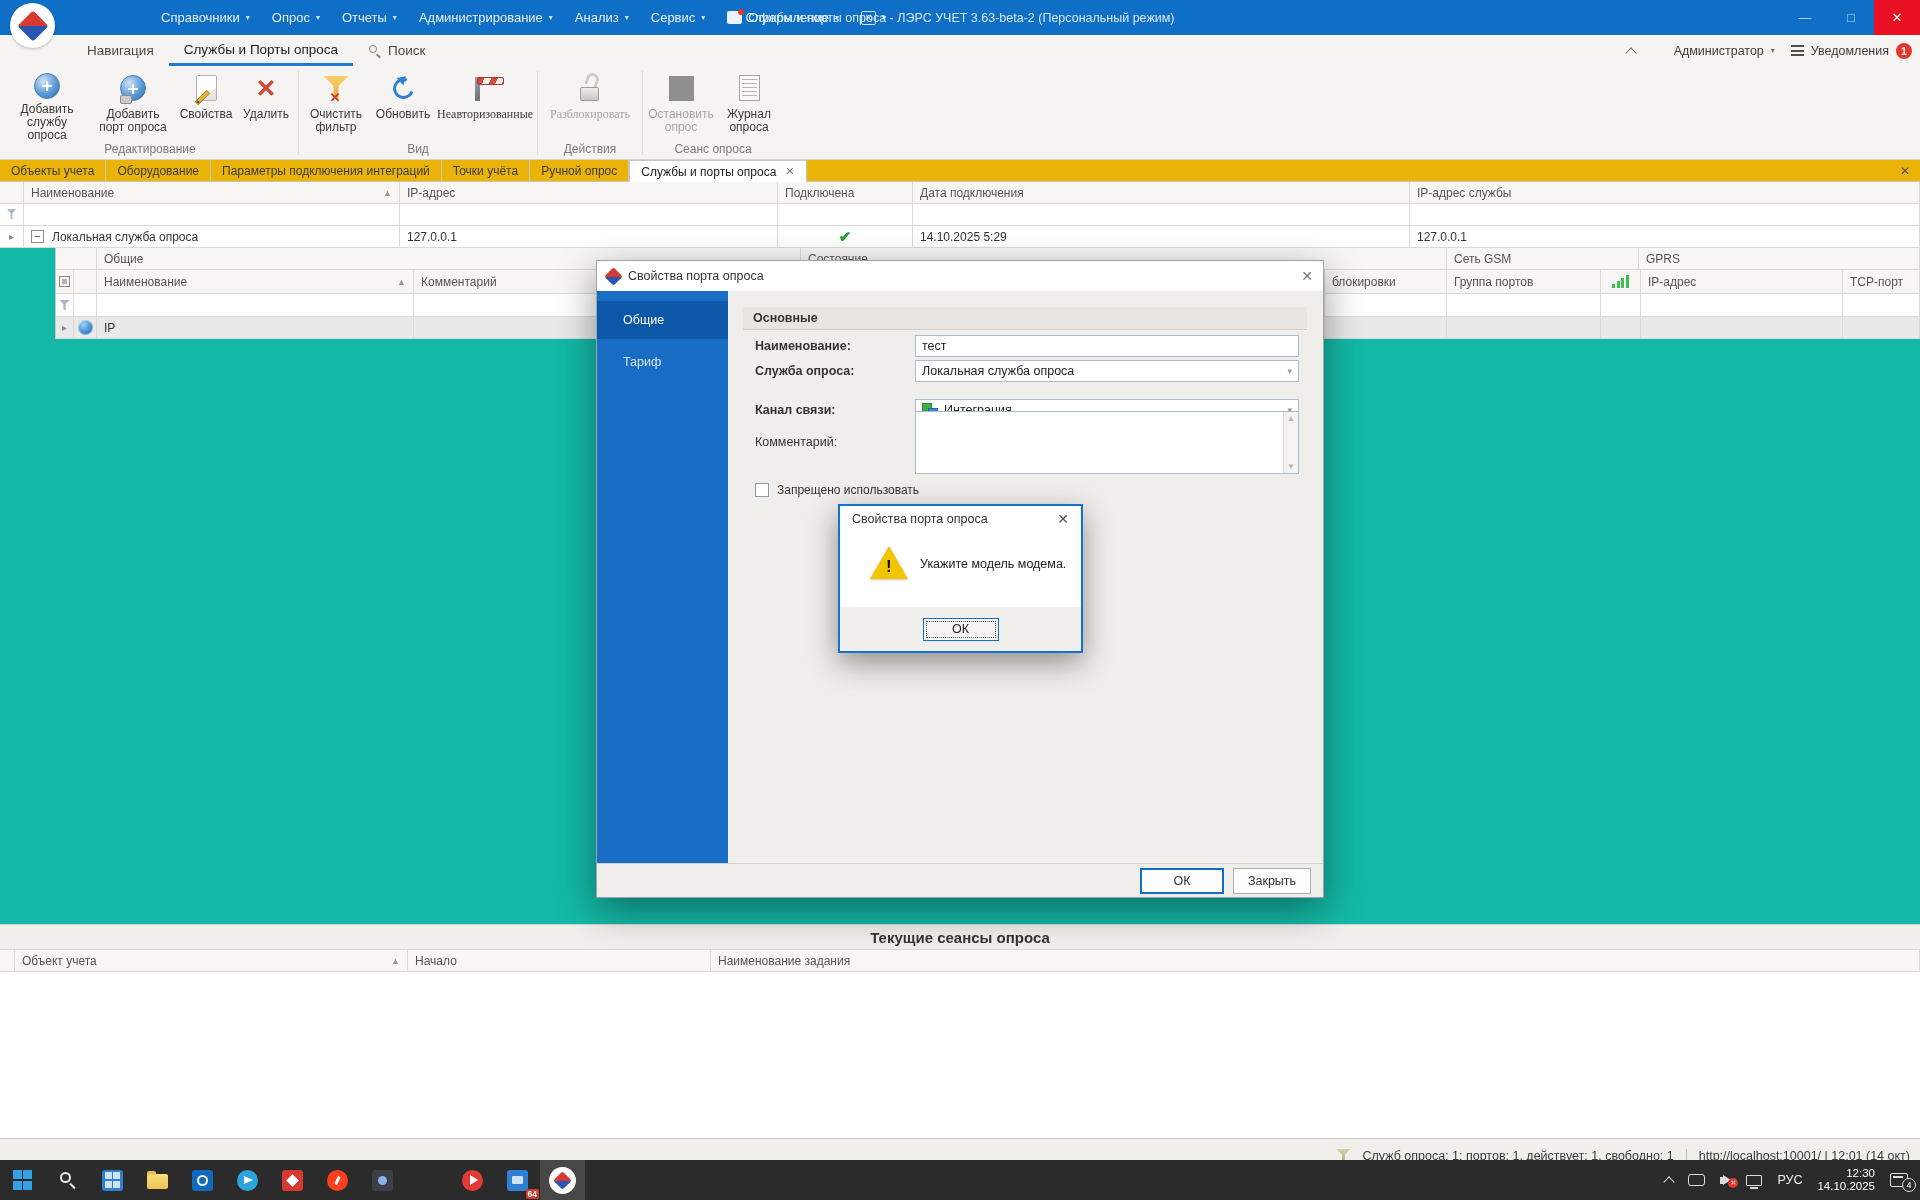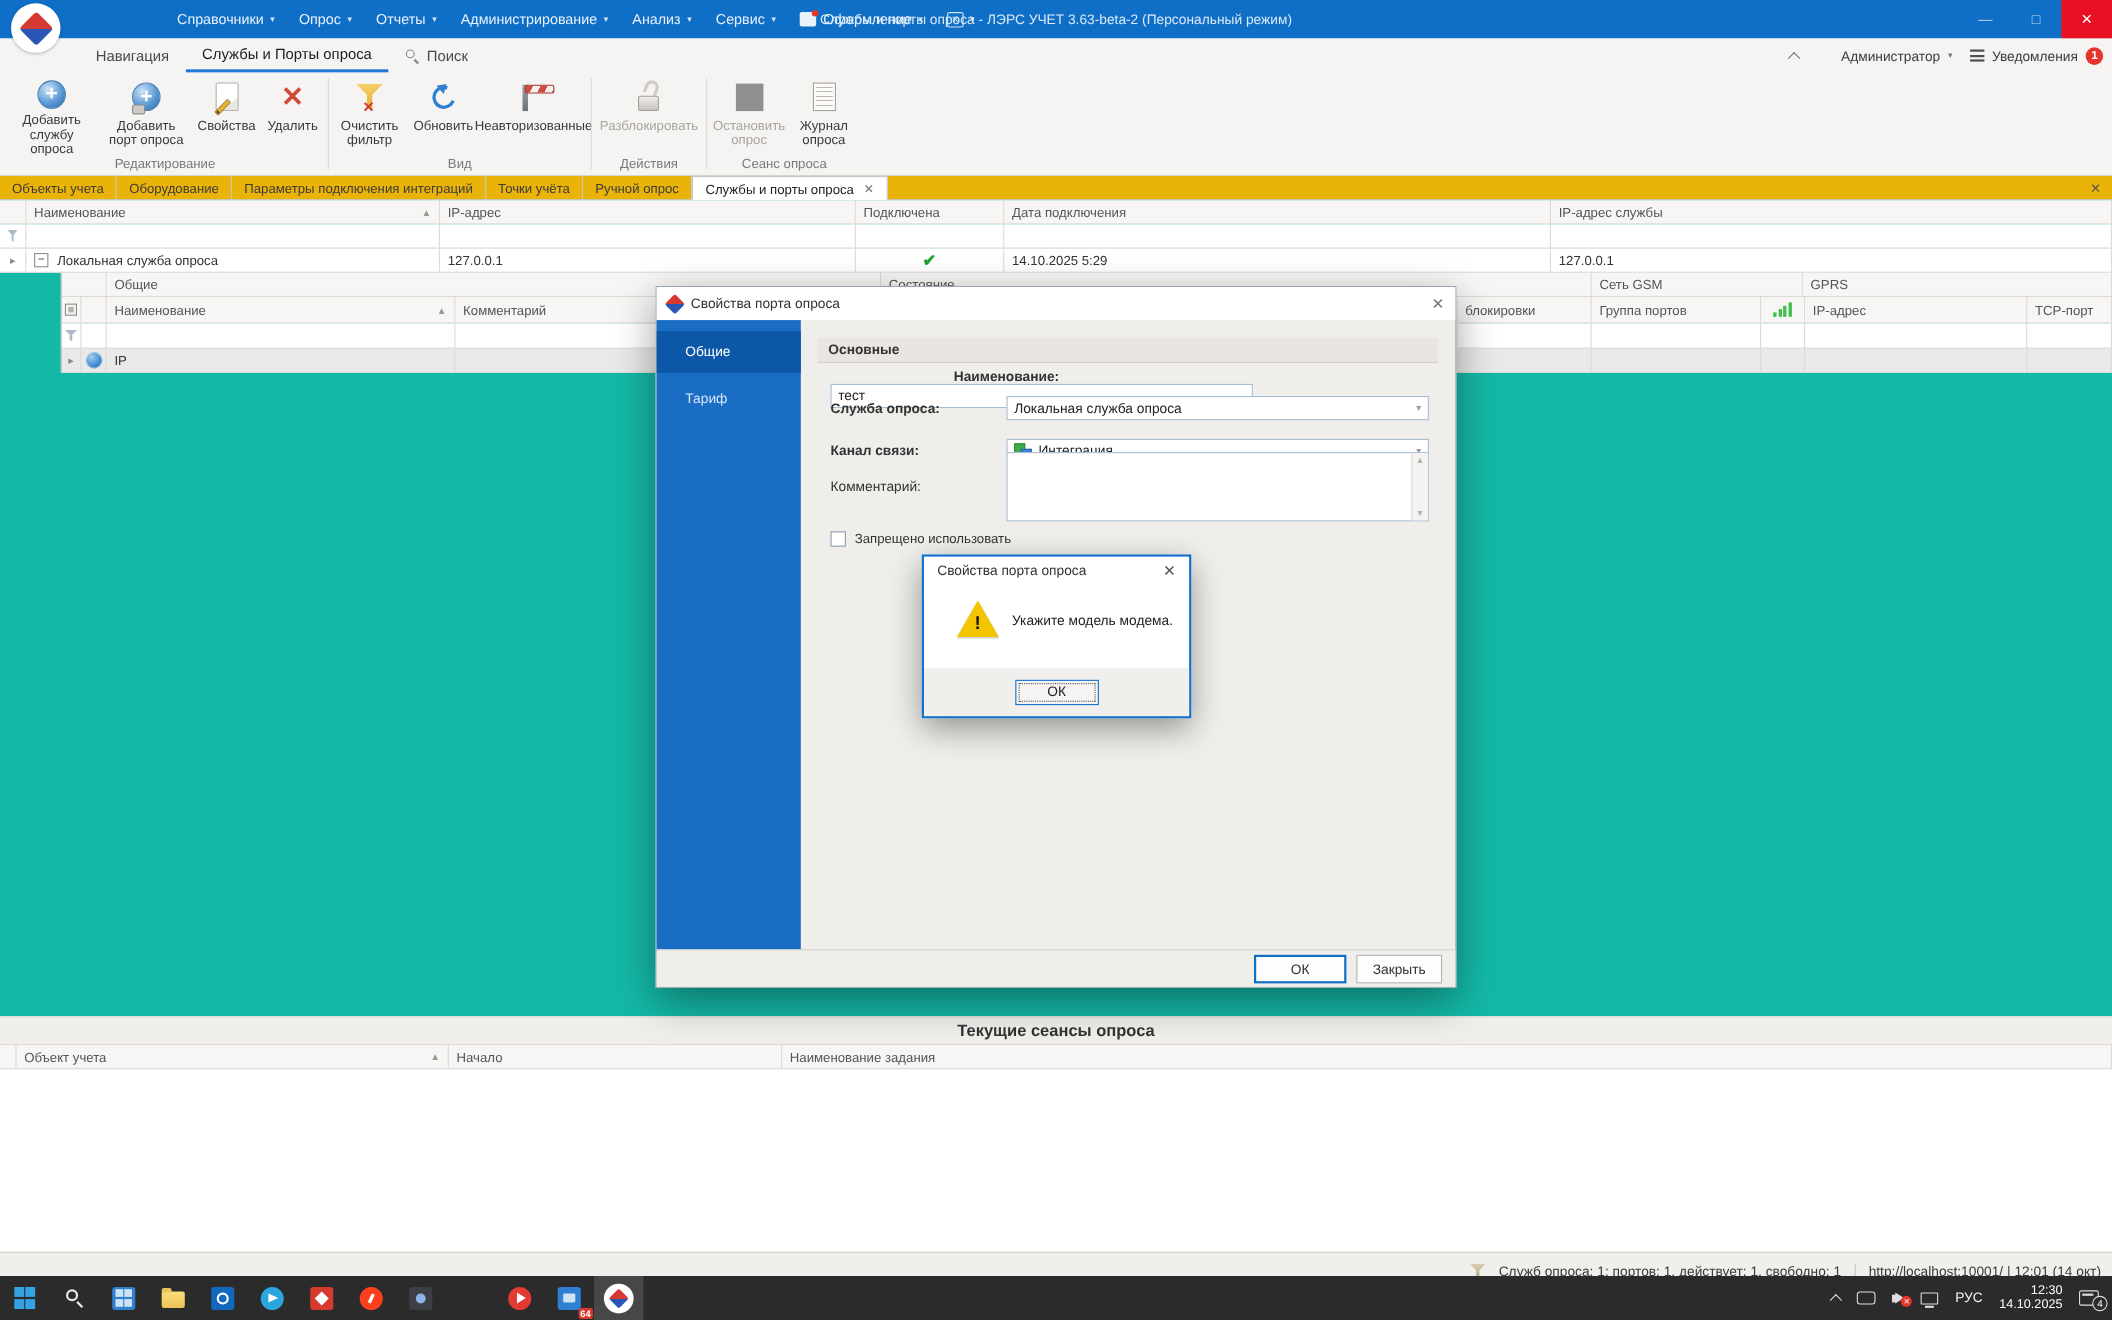--- a/index.html
+++ b/index.html
@@ -53,7 +53,7 @@
   .rbtn .ric{height:36px;display:flex;align-items:center;justify-content:center;position:relative;margin-bottom:2px;}
   .rbtn .rlabel{font-size:12px;line-height:13px;text-align:center;color:#3a3a3a;white-space:pre-line;}
   .rbtn.disabled .rlabel{color:#a8a5a1;}
-  .w84{width:86px;} .w70{width:72px;} .w58{width:60px;} .w68{width:70px;} .w96{width:100px;} .w62{width:64px;}
+  .w84{width:86px;} .w70{width:72px;} .w58{width:60px;} .w68{width:70px;} .w96{width:100px;font-family:Liberation Serif, serif;} .w62{width:64px;}
 
   .addc{width:26px;height:26px;border-radius:50%;border:1px solid #4a7fb5;color:#fff;font-size:19px;font-weight:700;
         background:radial-gradient(circle at 35% 30%,#cfe3f6,#5b9ad8 55%,#31679f);

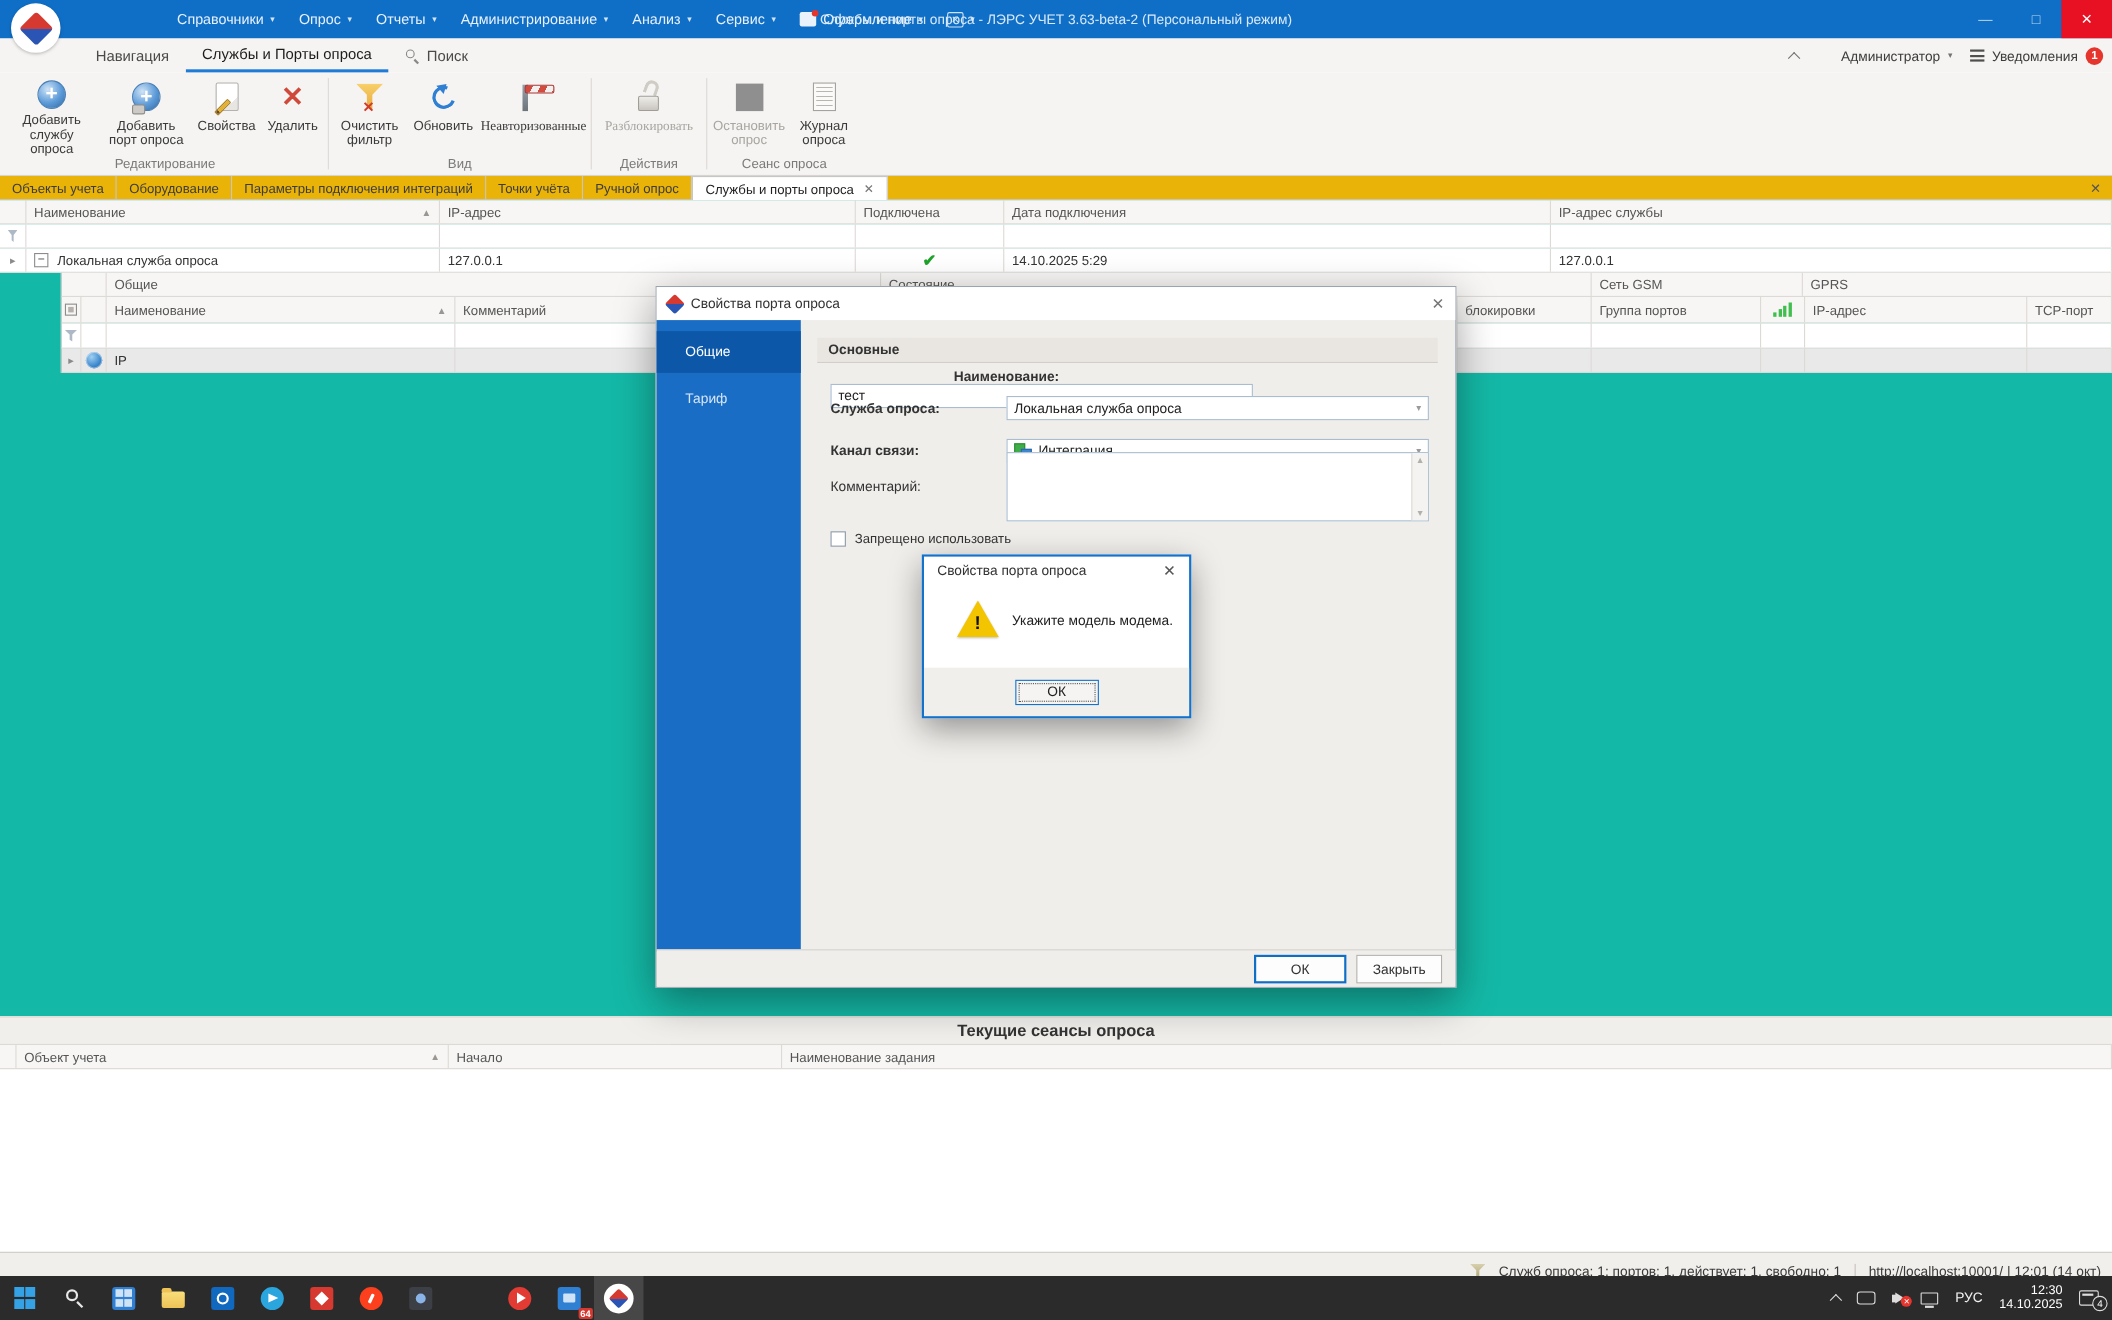--- a/index.html
+++ b/index.html
@@ -728,7 +728,7 @@
     </div>
     <div class="dlg-content">
       <div class="secstrip">Основные</div>
-      <div class="frow" style="left:27px;top:44px;flex-direction:column;">
+      <div class="frow" style="left:27px;top:44px;">
         <span class="flabel b">Наименование:</span>
         <input class="finput" value="тест" style="">
       </div>

